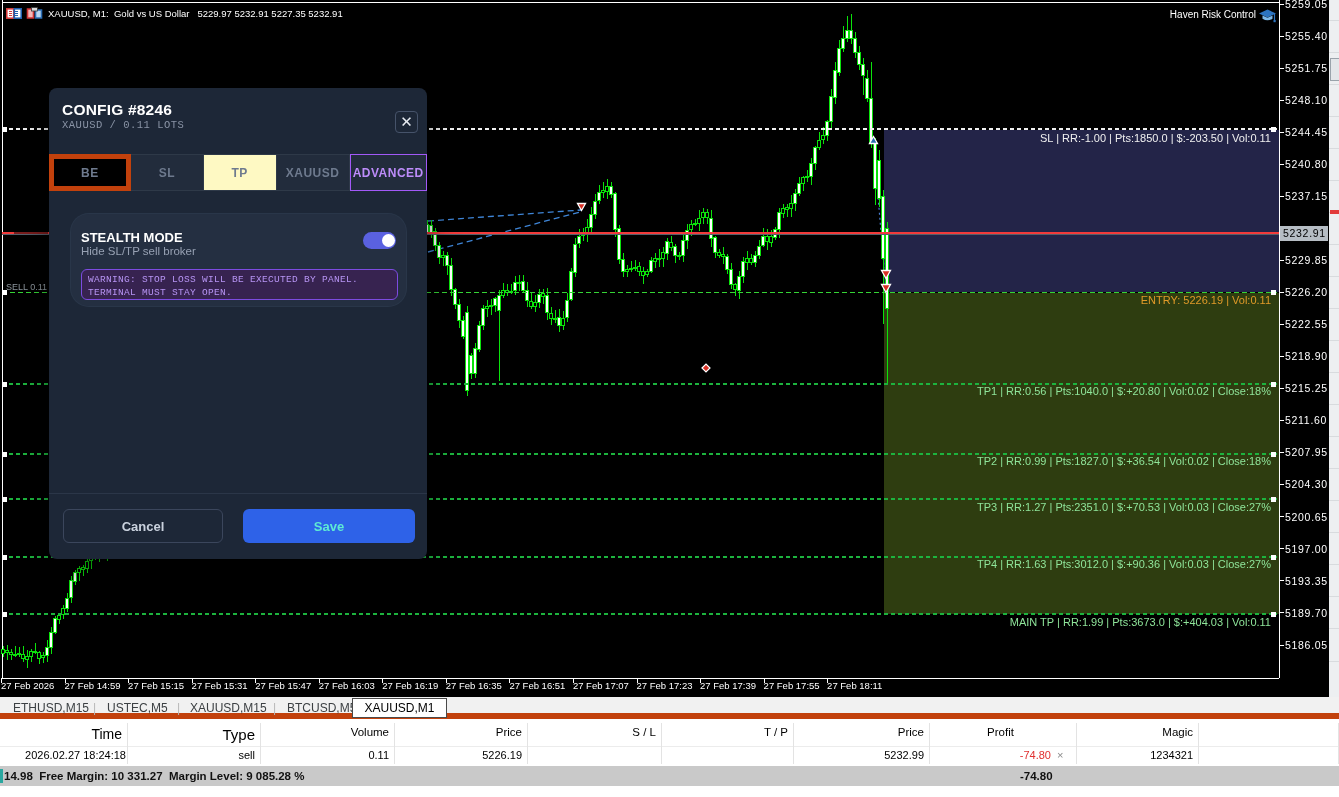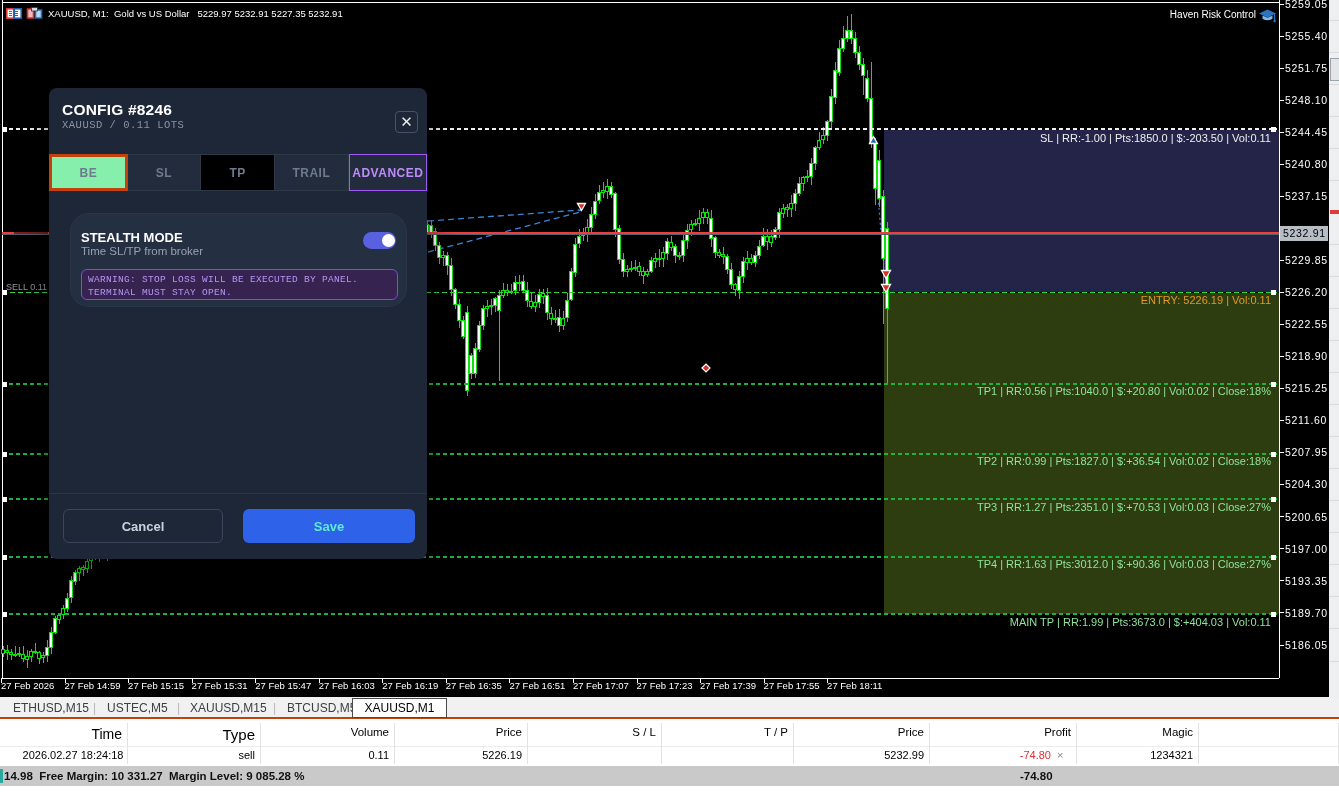--- a/index.html
+++ b/index.html
@@ -631,7 +631,7 @@
   <div class="abs" style="left:13px;top:31px;font:10.5px 'Liberation Mono',monospace;color:#8a94a6;letter-spacing:.5px">XAUUSD / 0.11 LOTS</div>
   <div class="abs" style="left:346px;top:23px;width:23px;height:22px;border:1px solid #46536a;border-radius:4px;color:#e8ecf2;font-size:15px;text-align:center;line-height:20px">✕</div>
   <div class="abs" style="left:0px;top:66px;width:378px;height:37px;display:flex">
-    <div style="flex:1;border:3px solid #c2410c;background:#86efac;display:flex;align-items:center;justify-content:center;font-size:12px;font-weight:bold;color:#6e7a8e;letter-spacing:.5px">BE</div>
+    <div style="flex:1;border:5px solid #c2410c;background:#000000;display:flex;align-items:center;justify-content:center;font-size:12px;font-weight:bold;color:#6e7a8e;letter-spacing:.5px">BE</div>
     <div style="flex:1;border:1px solid #2e3948;background:#222c3c;display:flex;align-items:center;justify-content:center;font-size:12px;font-weight:bold;color:#6e7a8e;letter-spacing:.5px;border-left:none">SL</div>
     <div style="flex:1;border:1px solid #2e3948;background:#000000;display:flex;align-items:center;justify-content:center;font-size:12px;font-weight:bold;color:#6e7a8e;letter-spacing:.5px;border-left:none">TP</div>
     <div style="flex:1;border:1px solid #2e3948;background:#222c3c;display:flex;align-items:center;justify-content:center;font-size:12px;font-weight:bold;color:#6e7a8e;letter-spacing:.5px;border-left:none">TRAIL</div>

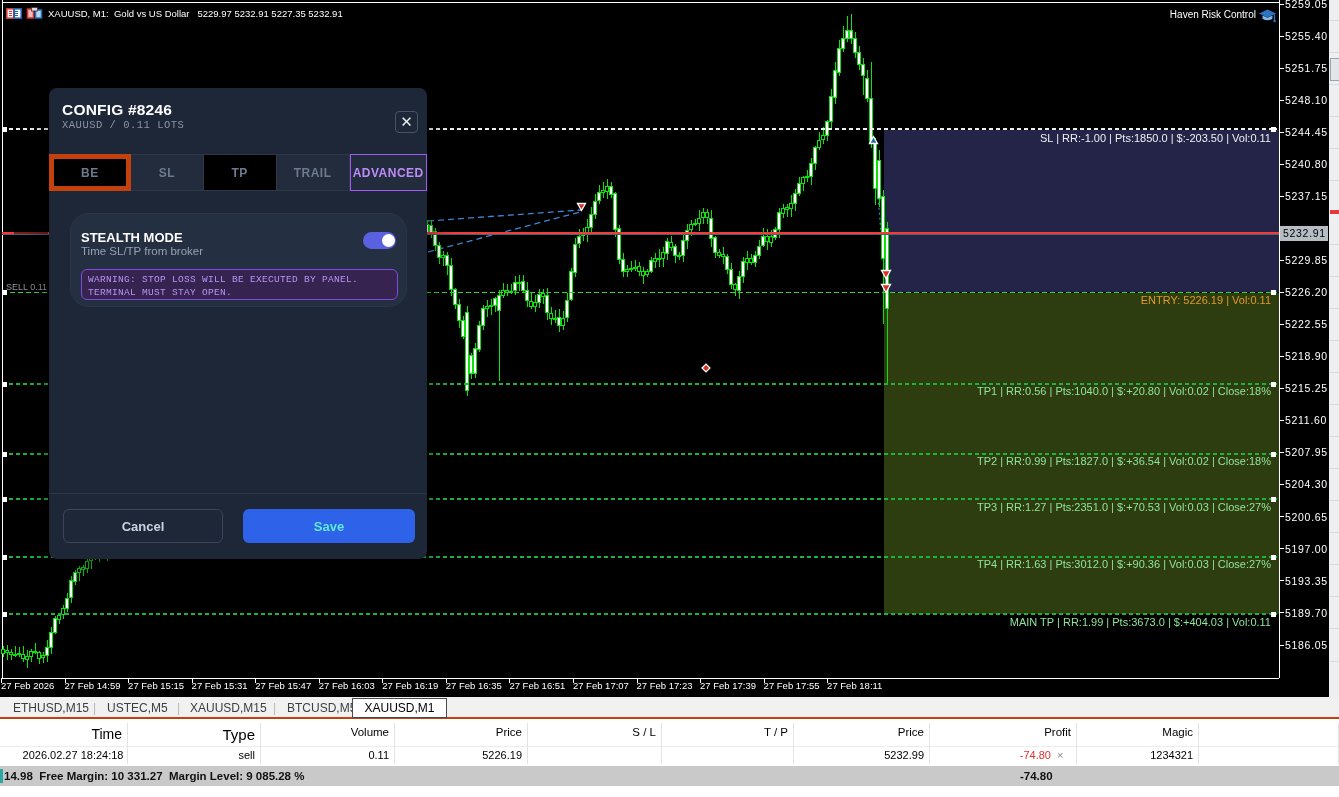--- a/index.html
+++ b/index.html
@@ -633,7 +633,7 @@
   <div class="abs" style="left:0px;top:66px;width:378px;height:37px;display:flex">
     <div style="flex:1;border:5px solid #c2410c;background:#000000;display:flex;align-items:center;justify-content:center;font-size:12px;font-weight:bold;color:#6e7a8e;letter-spacing:.5px">BE</div>
     <div style="flex:1;border:1px solid #2e3948;background:#222c3c;display:flex;align-items:center;justify-content:center;font-size:12px;font-weight:bold;color:#6e7a8e;letter-spacing:.5px;border-left:none">SL</div>
-    <div style="flex:1;border:1px solid #2e3948;background:#000000;display:flex;align-items:center;justify-content:center;font-size:12px;font-weight:bold;color:#6e7a8e;letter-spacing:.5px;border-left:none">TP</div>
+    <div style="flex:1;border:1px solid #2e3948;background:#fef9c3;display:flex;align-items:center;justify-content:center;font-size:12px;font-weight:bold;color:#6e7a8e;letter-spacing:.5px;border-left:none">TP</div>
     <div style="flex:1;border:1px solid #2e3948;background:#222c3c;display:flex;align-items:center;justify-content:center;font-size:12px;font-weight:bold;color:#6e7a8e;letter-spacing:.5px;border-left:none">TRAIL</div>
     <div style="flex:1.05;border:1px solid #2e3948;background:#222c3c;display:flex;align-items:center;justify-content:center;font-size:12px;font-weight:bold;color:#6e7a8e;letter-spacing:.5px;border:1.5px solid #a259f7;color:#bd8cfa">ADVANCED</div>
   </div>

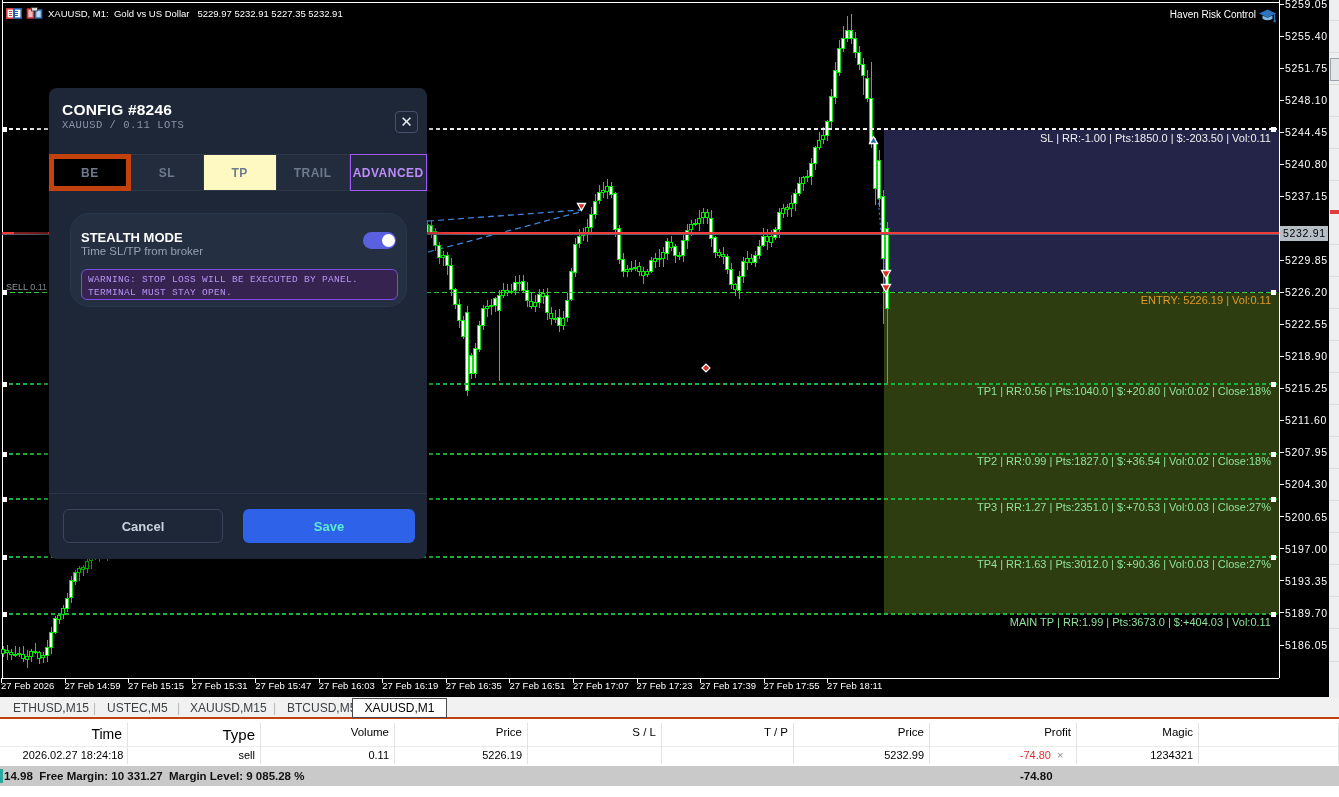--- a/index.html
+++ b/index.html
@@ -634,7 +634,7 @@
     <div style="flex:1;border:5px solid #c2410c;background:#000000;display:flex;align-items:center;justify-content:center;font-size:12px;font-weight:bold;color:#6e7a8e;letter-spacing:.5px">BE</div>
     <div style="flex:1;border:1px solid #2e3948;background:#222c3c;display:flex;align-items:center;justify-content:center;font-size:12px;font-weight:bold;color:#6e7a8e;letter-spacing:.5px;border-left:none">SL</div>
     <div style="flex:1;border:1px solid #2e3948;background:#fef9c3;display:flex;align-items:center;justify-content:center;font-size:12px;font-weight:bold;color:#6e7a8e;letter-spacing:.5px;border-left:none">TP</div>
-    <div style="flex:1;border:1px solid #2e3948;background:#222c3c;display:flex;align-items:center;justify-content:center;font-size:12px;font-weight:bold;color:#6e7a8e;letter-spacing:.5px;border-left:none">TRAIL</div>
+    <div style="flex:1;border:1px solid #2e3948;background:#222c3c;display:flex;align-items:center;justify-content:center;font-size:12px;font-weight:bold;color:#6e7a8e;letter-spacing:.5px;border-left:none">XAUUSD</div>
     <div style="flex:1.05;border:1px solid #2e3948;background:#222c3c;display:flex;align-items:center;justify-content:center;font-size:12px;font-weight:bold;color:#6e7a8e;letter-spacing:.5px;border:1.5px solid #a259f7;color:#bd8cfa">ADVANCED</div>
   </div>
   <div class="abs" style="left:21px;top:125px;width:337px;height:94px;background:#242f41;border:1px solid #33405566;border-radius:19px">

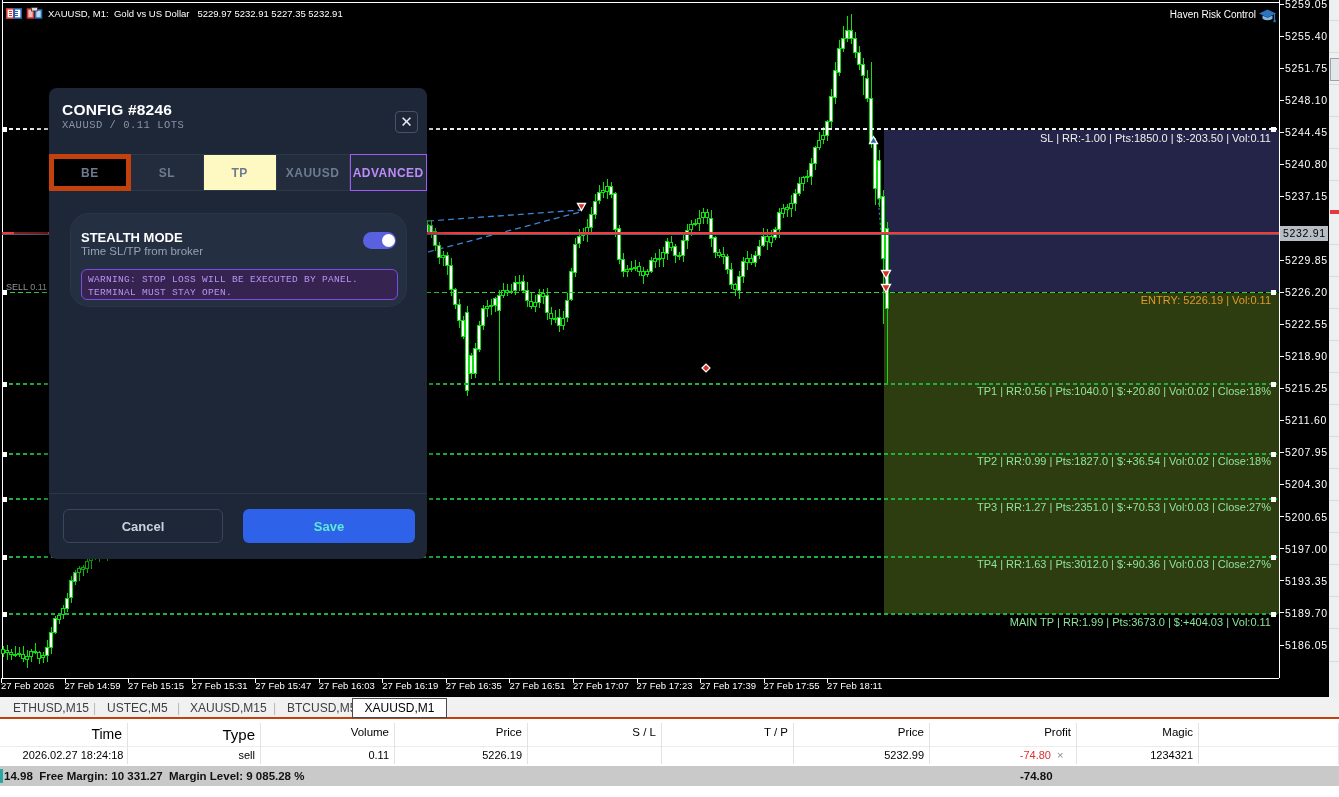--- a/index.html
+++ b/index.html
@@ -639,7 +639,7 @@
   </div>
   <div class="abs" style="left:21px;top:125px;width:337px;height:94px;background:#242f41;border:1px solid #33405566;border-radius:19px">
     <div class="abs" style="left:10px;top:16px;font-size:13px;font-weight:bold;color:#fff">STEALTH MODE</div>
-    <div class="abs" style="left:10px;top:31px;font-size:11.5px;color:#97a1b3">Time SL/TP from broker</div>
+    <div class="abs" style="left:10px;top:31px;font-size:11.5px;color:#97a1b3">Hide SL/TP sell broker</div>
     <div class="abs" style="left:292px;top:18px;width:33px;height:17px;background:#5a61e0;border-radius:9px">
       <div class="abs" style="left:19px;top:2px;width:13px;height:13px;background:#fff;border-radius:50%"></div>
     </div>

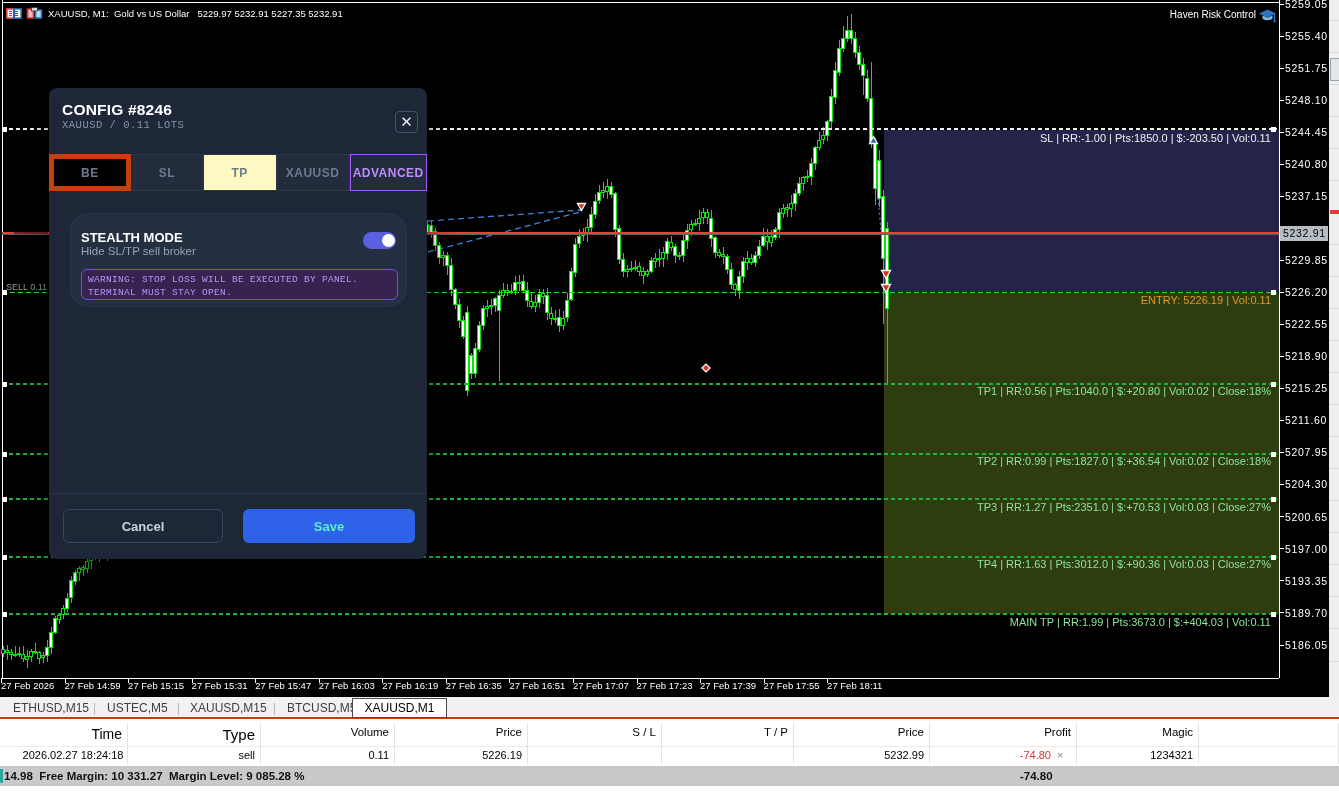--- a/index.html
+++ b/index.html
@@ -650,7 +650,7 @@
   <div class="abs" style="left:194px;top:421px;width:172px;height:34px;background:#2e62e8;border-radius:6px;display:flex;align-items:center;justify-content:center;font-size:13px;font-weight:bold;color:#5eead4">Save</div>
 </div>
 
-<div class="abs" style="left:0;top:697px;width:1339px;height:22px;background:#f1f1f1;border-bottom:2px solid #c2410c;font-size:12px;color:#3c4043">
+<div class="abs" style="left:0;top:697px;width:1339px;height:22px;background:#f1f1f1;border-bottom:6px solid #c2410c;font-size:12px;color:#3c4043">
   <span class="abs" style="left:13px;top:3.5px">ETHUSD,M15</span>
   <span class="abs" style="left:93px;top:3.5px;color:#b9b9b9">|</span>
   <span class="abs" style="left:107px;top:3.5px">USTEC,M5</span>

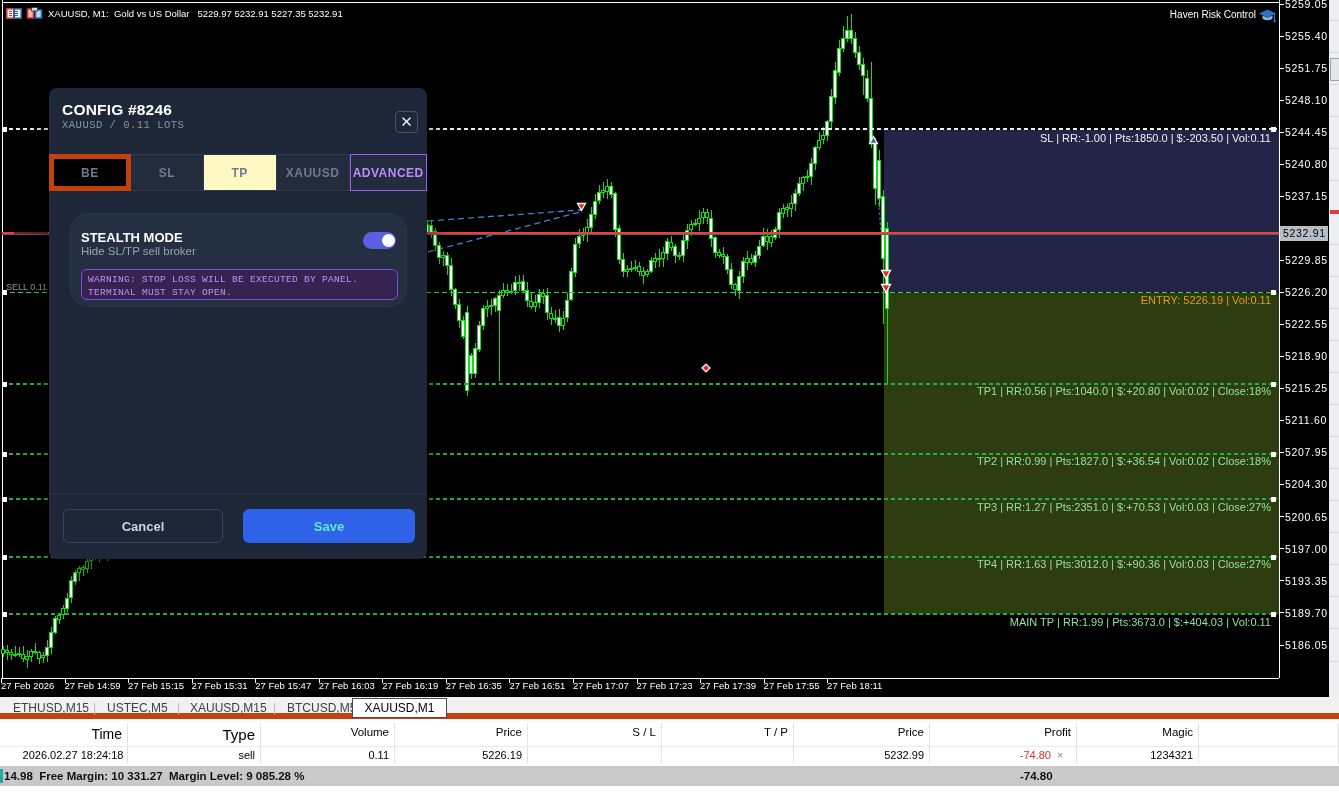--- a/index.html
+++ b/index.html
@@ -683,7 +683,7 @@
 <div class="abs" style="left:794px;top:7px;width:130px;text-align:right;font-size:11.5px">Price</div>
 <div class="abs" style="left:794px;top:30px;width:130px;text-align:right">5232.99</div>
 <div class="abs" style="left:1076px;top:4px;width:1px;height:41px;background:#e3e3e3"></div>
-<div class="abs" style="left:930px;top:7px;width:141px;text-align:right;font-size:11.5px">Profit</div>
+<div class="abs" style="left:930px;top:7px;width:141px;text-align:center;font-size:11.5px">Profit</div>
 <div class="abs" style="left:930px;top:30px;width:121px;text-align:right;color:#e03030">-74.80</div>
 <div class="abs" style="left:1057px;top:30px;color:#8a8a8a">×</div>
 <div class="abs" style="left:1198px;top:4px;width:1px;height:41px;background:#e3e3e3"></div>

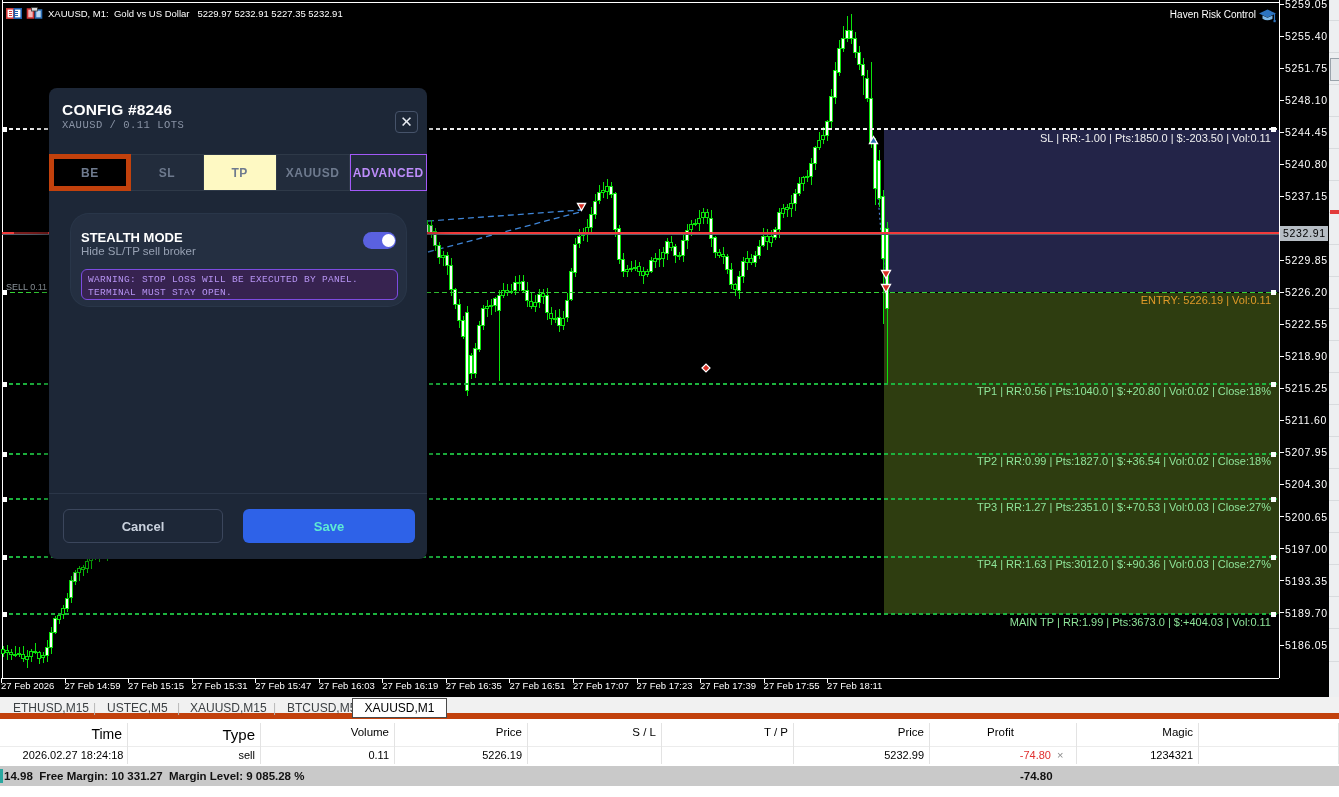--- a/index.html
+++ b/index.html
@@ -665,7 +665,7 @@
   <div class="abs" style="left:0;top:26.5px;width:1339px;height:1px;background:#ececec"></div>
 <div class="abs" style="left:127px;top:4px;width:1px;height:41px;background:#e3e3e3"></div>
 <div class="abs" style="left:0px;top:7px;width:122px;text-align:right;font-size:14px">Time</div>
-<div class="abs" style="left:12px;top:30px;width:122px;text-align:center">2026.02.27 18:24:18</div>
+<div class="abs" style="left:4px;top:30px;width:122px;text-align:right">2026.02.27 18:24:18</div>
 <div class="abs" style="left:260px;top:4px;width:1px;height:41px;background:#e3e3e3"></div>
 <div class="abs" style="left:128px;top:7px;width:127px;text-align:right;font-size:15px">Type</div>
 <div class="abs" style="left:128px;top:30px;width:127px;text-align:right">sell</div>

